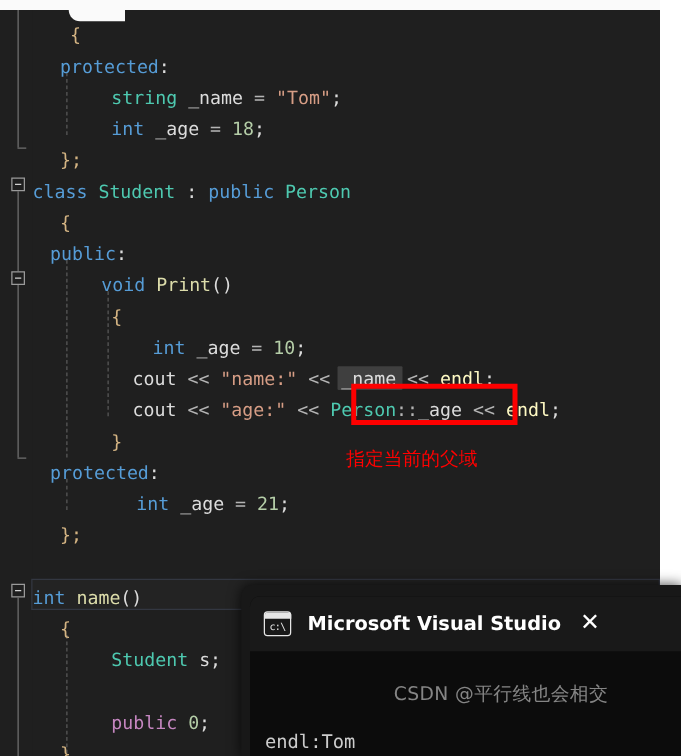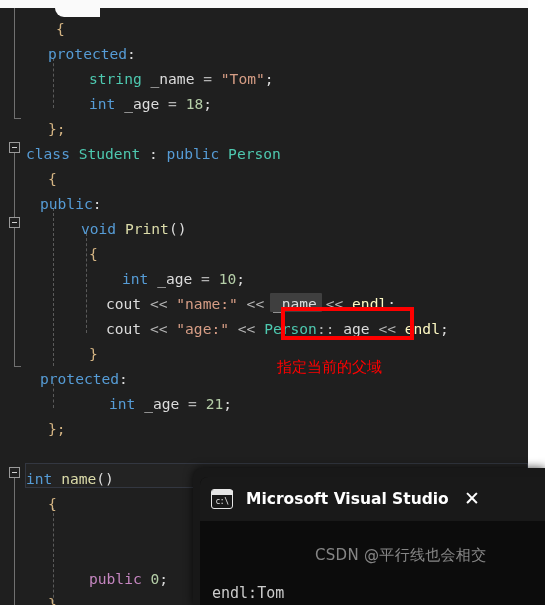--- a/index.html
+++ b/index.html
@@ -345,6 +345,7 @@
       <div class="line" style="top:483px; left:22px;"><span class="brace">{</span></div>
 
       
+      <div class="line" style="top:508px; left:63px;"><span class="type">Student</span><span class="id"> s</span><span class="punc">;</span></div>
 
       
 

